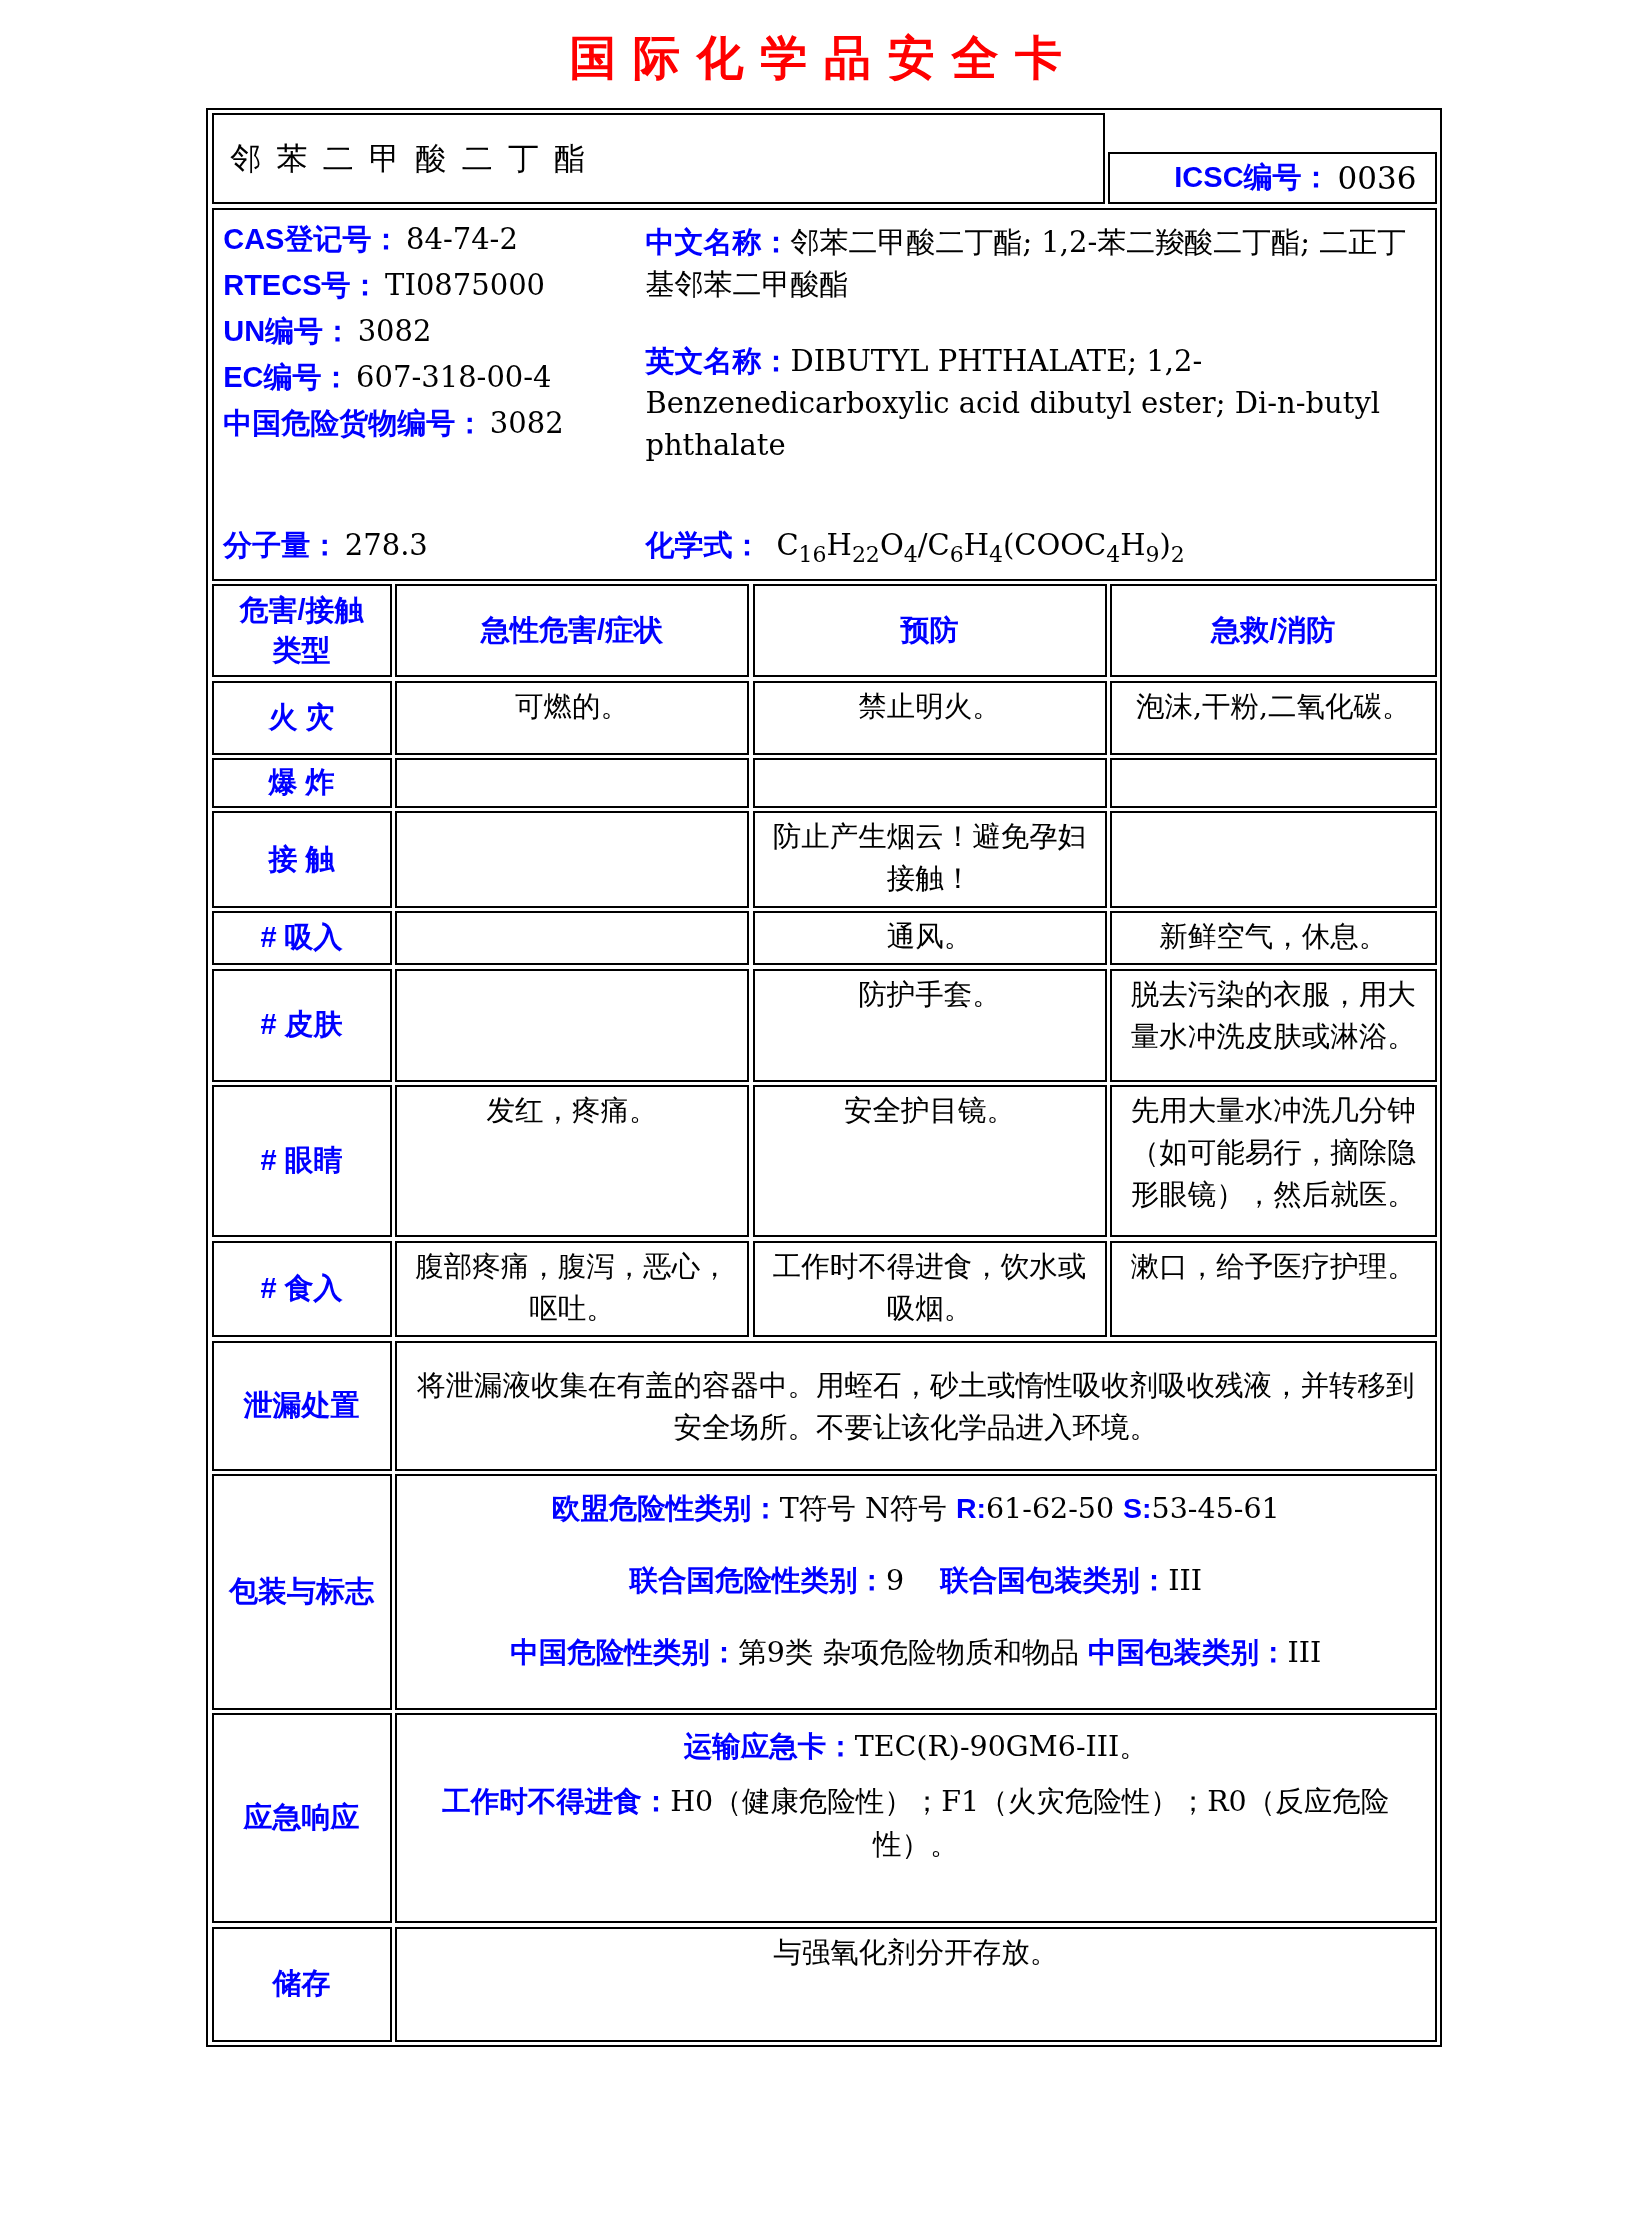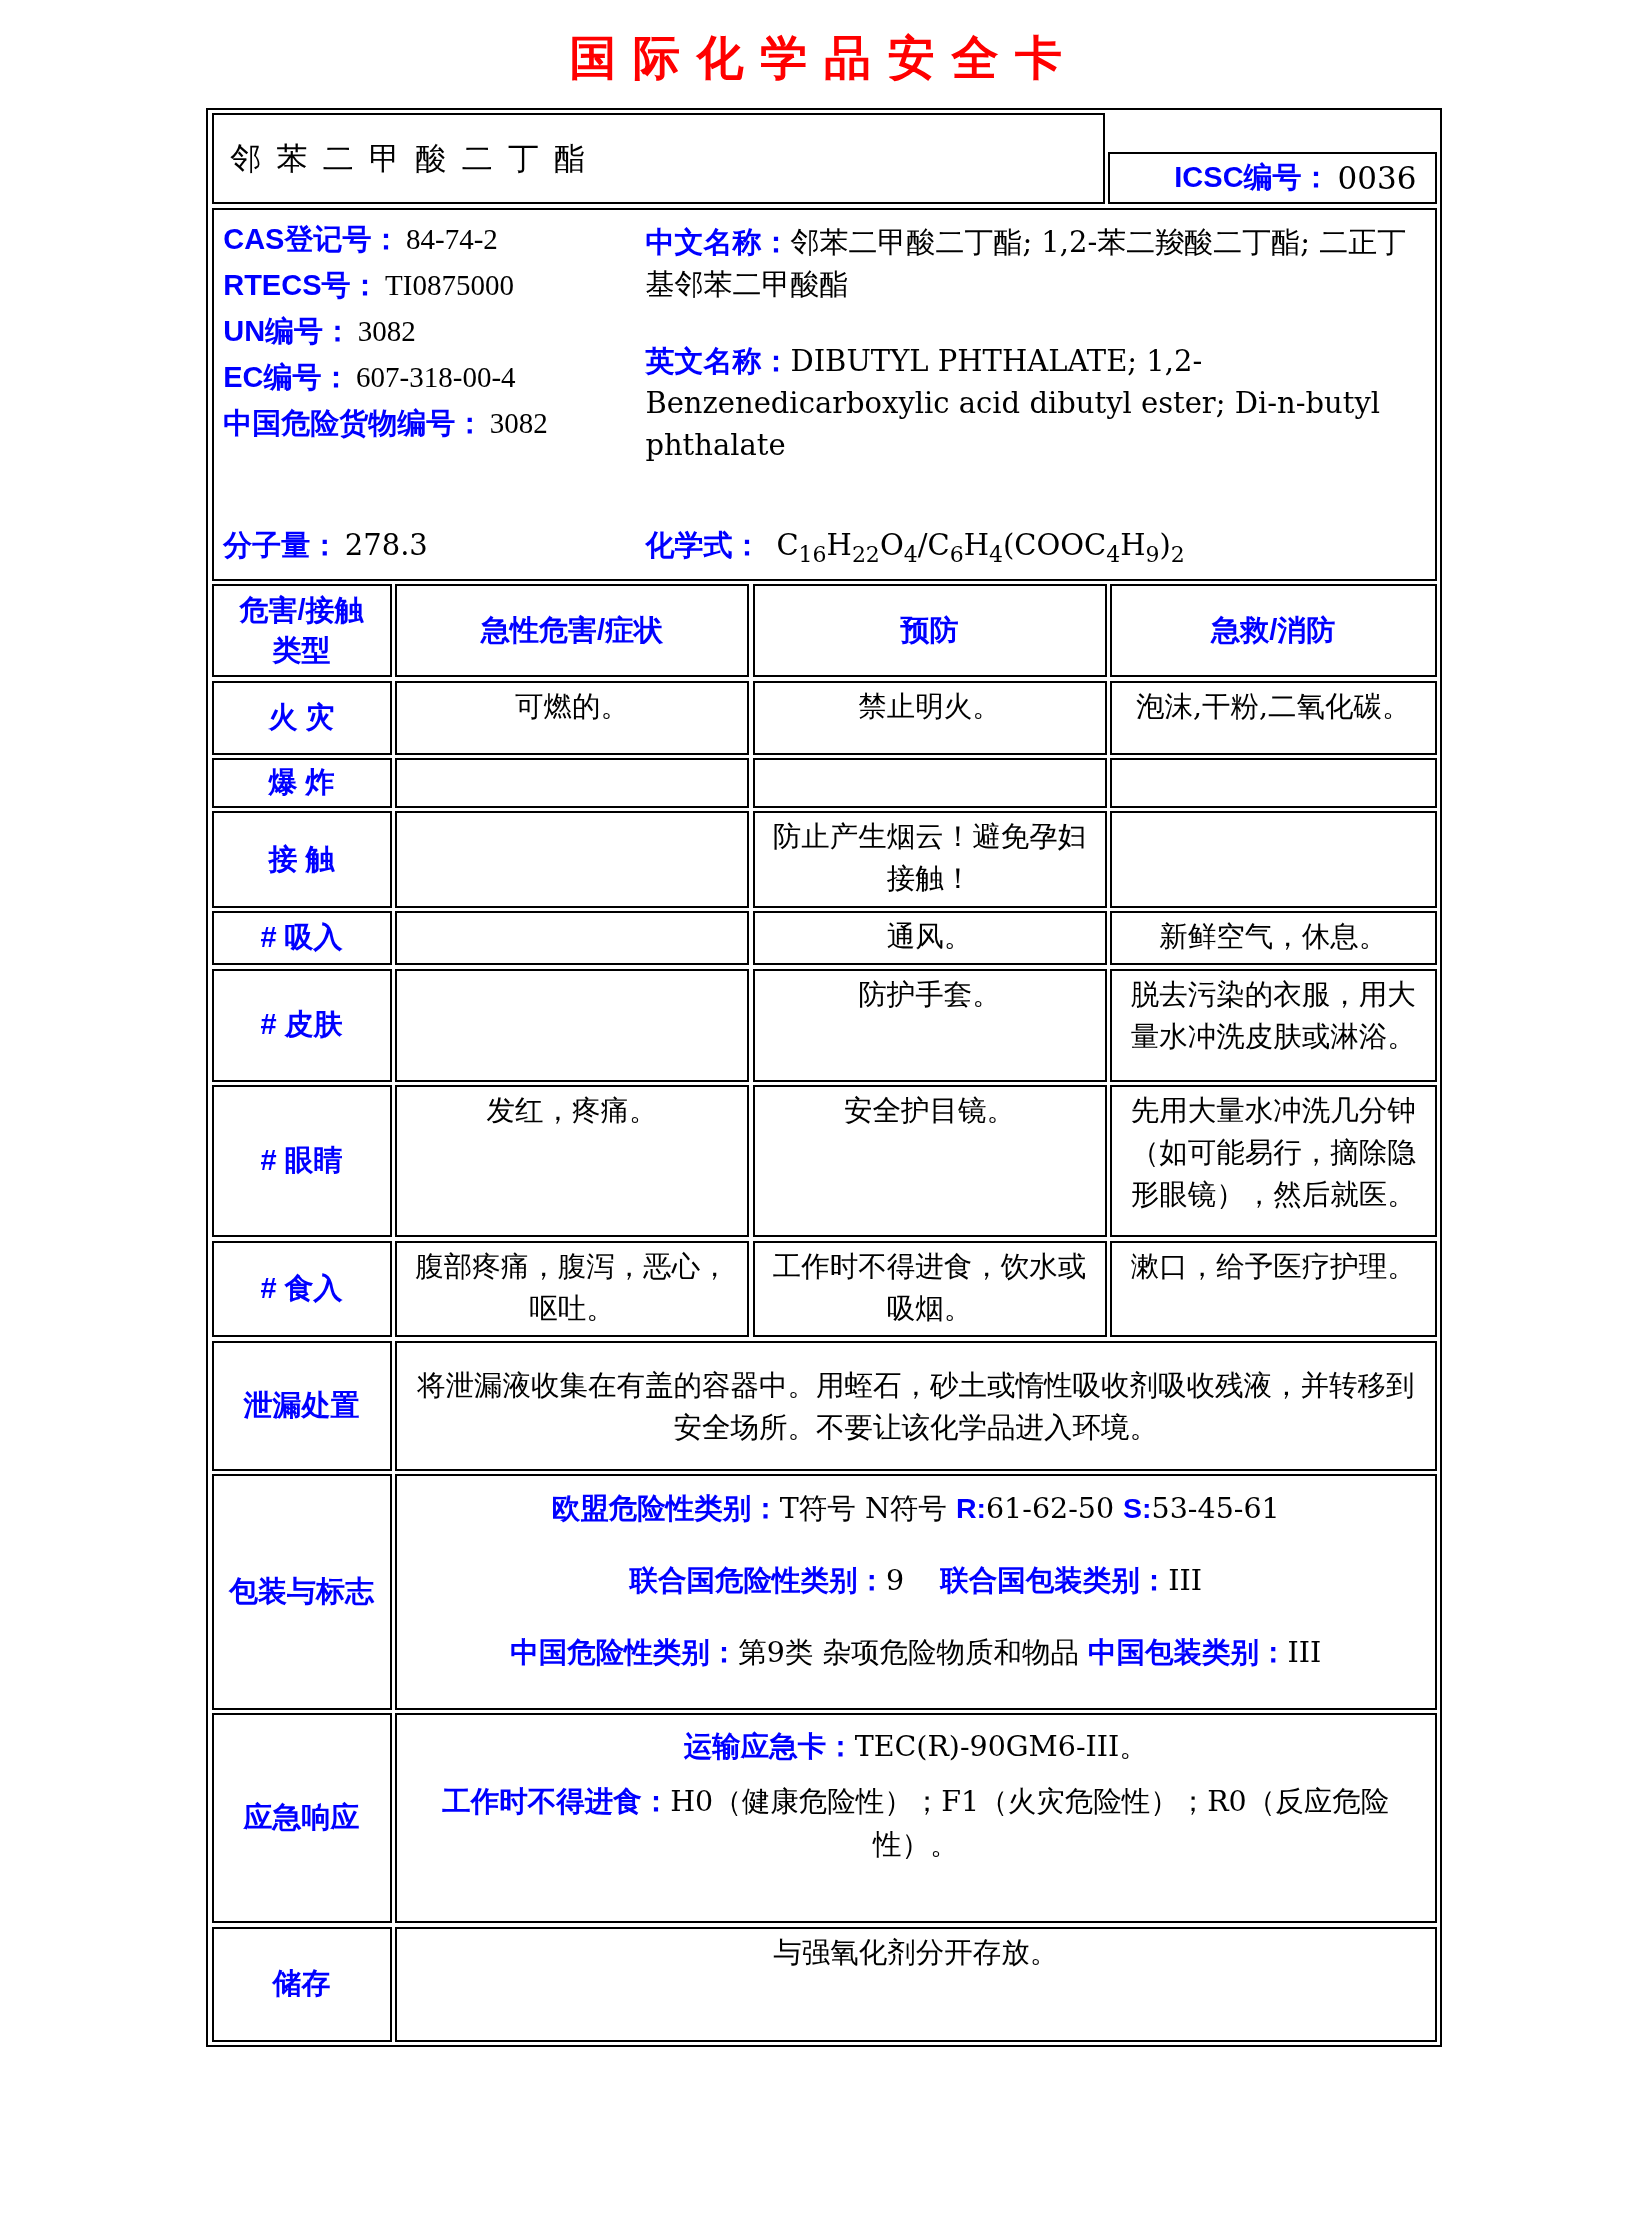--- a/index.html
+++ b/index.html
@@ -62,7 +62,7 @@
   }
   .id-left, .id-right { display:flex; flex-direction:column; min-width:0; }
   .id-line { line-height:1.3; margin-bottom:8.4px; white-space:nowrap; }
-  .id-line .val { margin-left:5.6px;font-family:Liberation Serif, serif; }
+  .id-line .val { margin-left:5.6px; }
   .mw-line { margin-top:auto; }
   .mw-line .val { margin-left:5.6px; }
   .para { line-height:1.45; }

